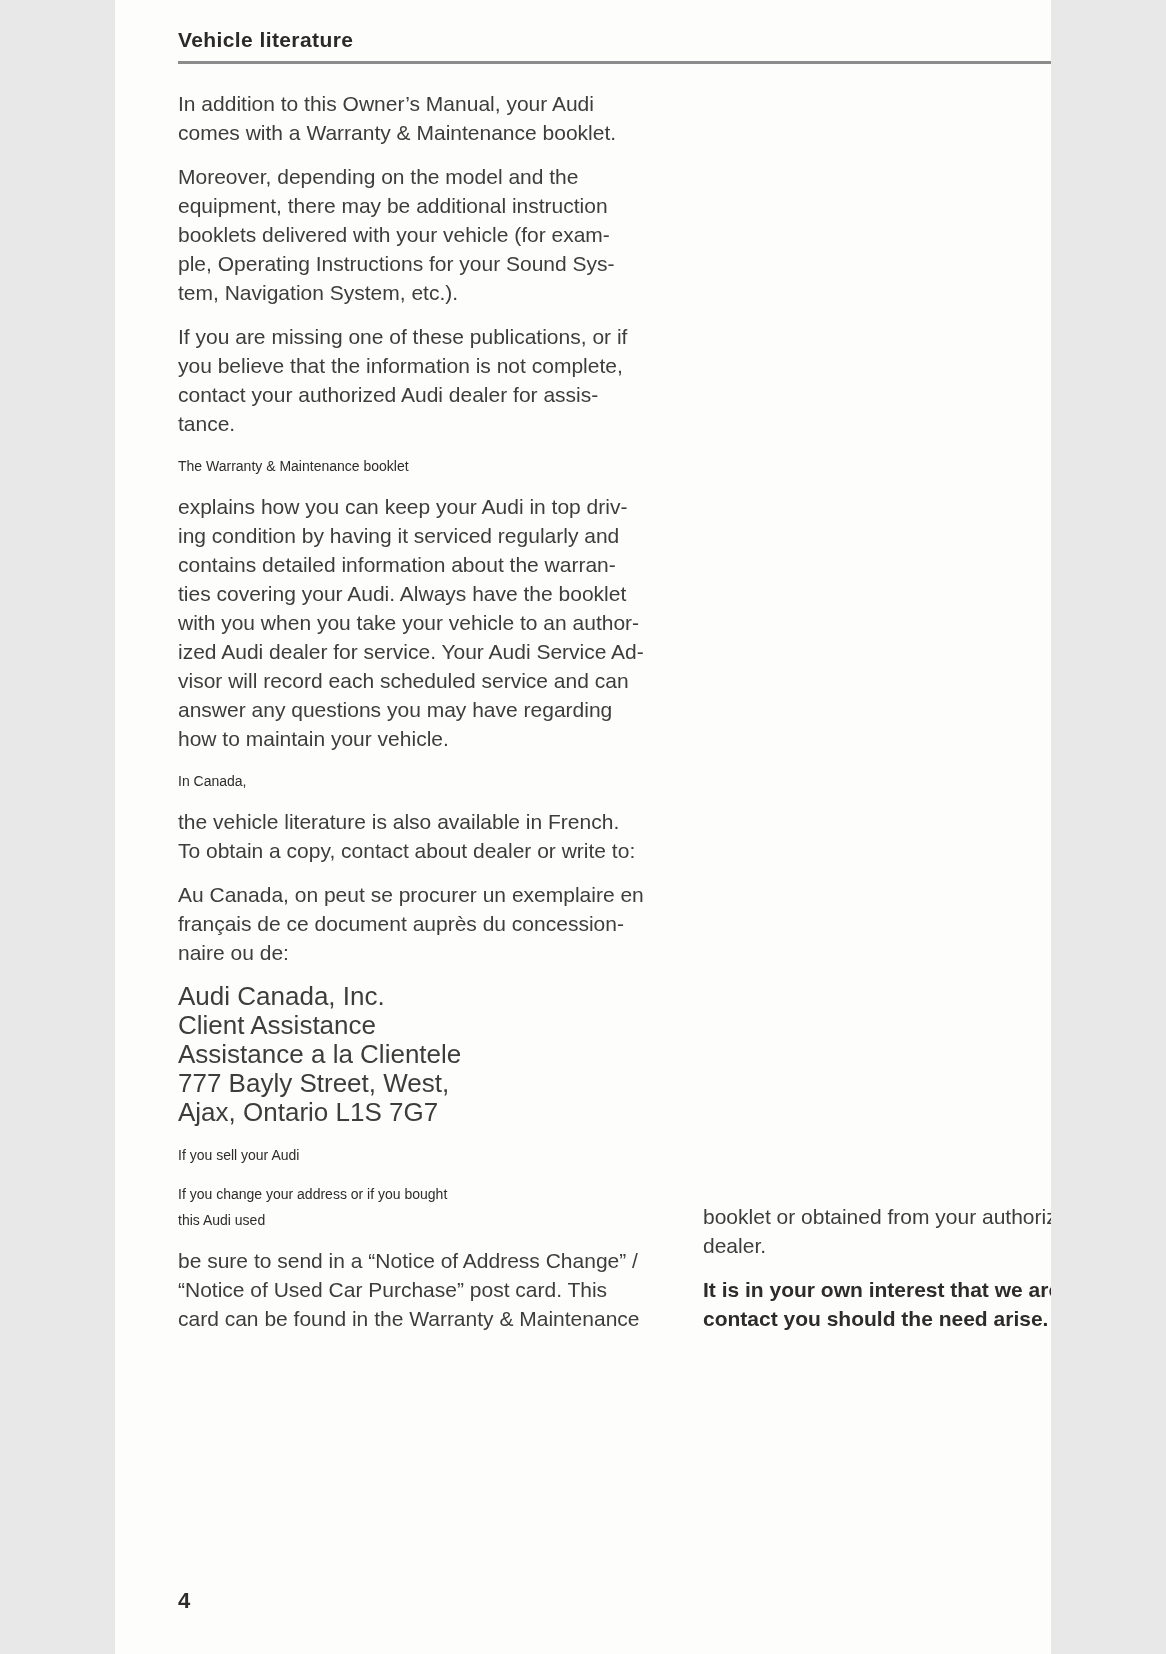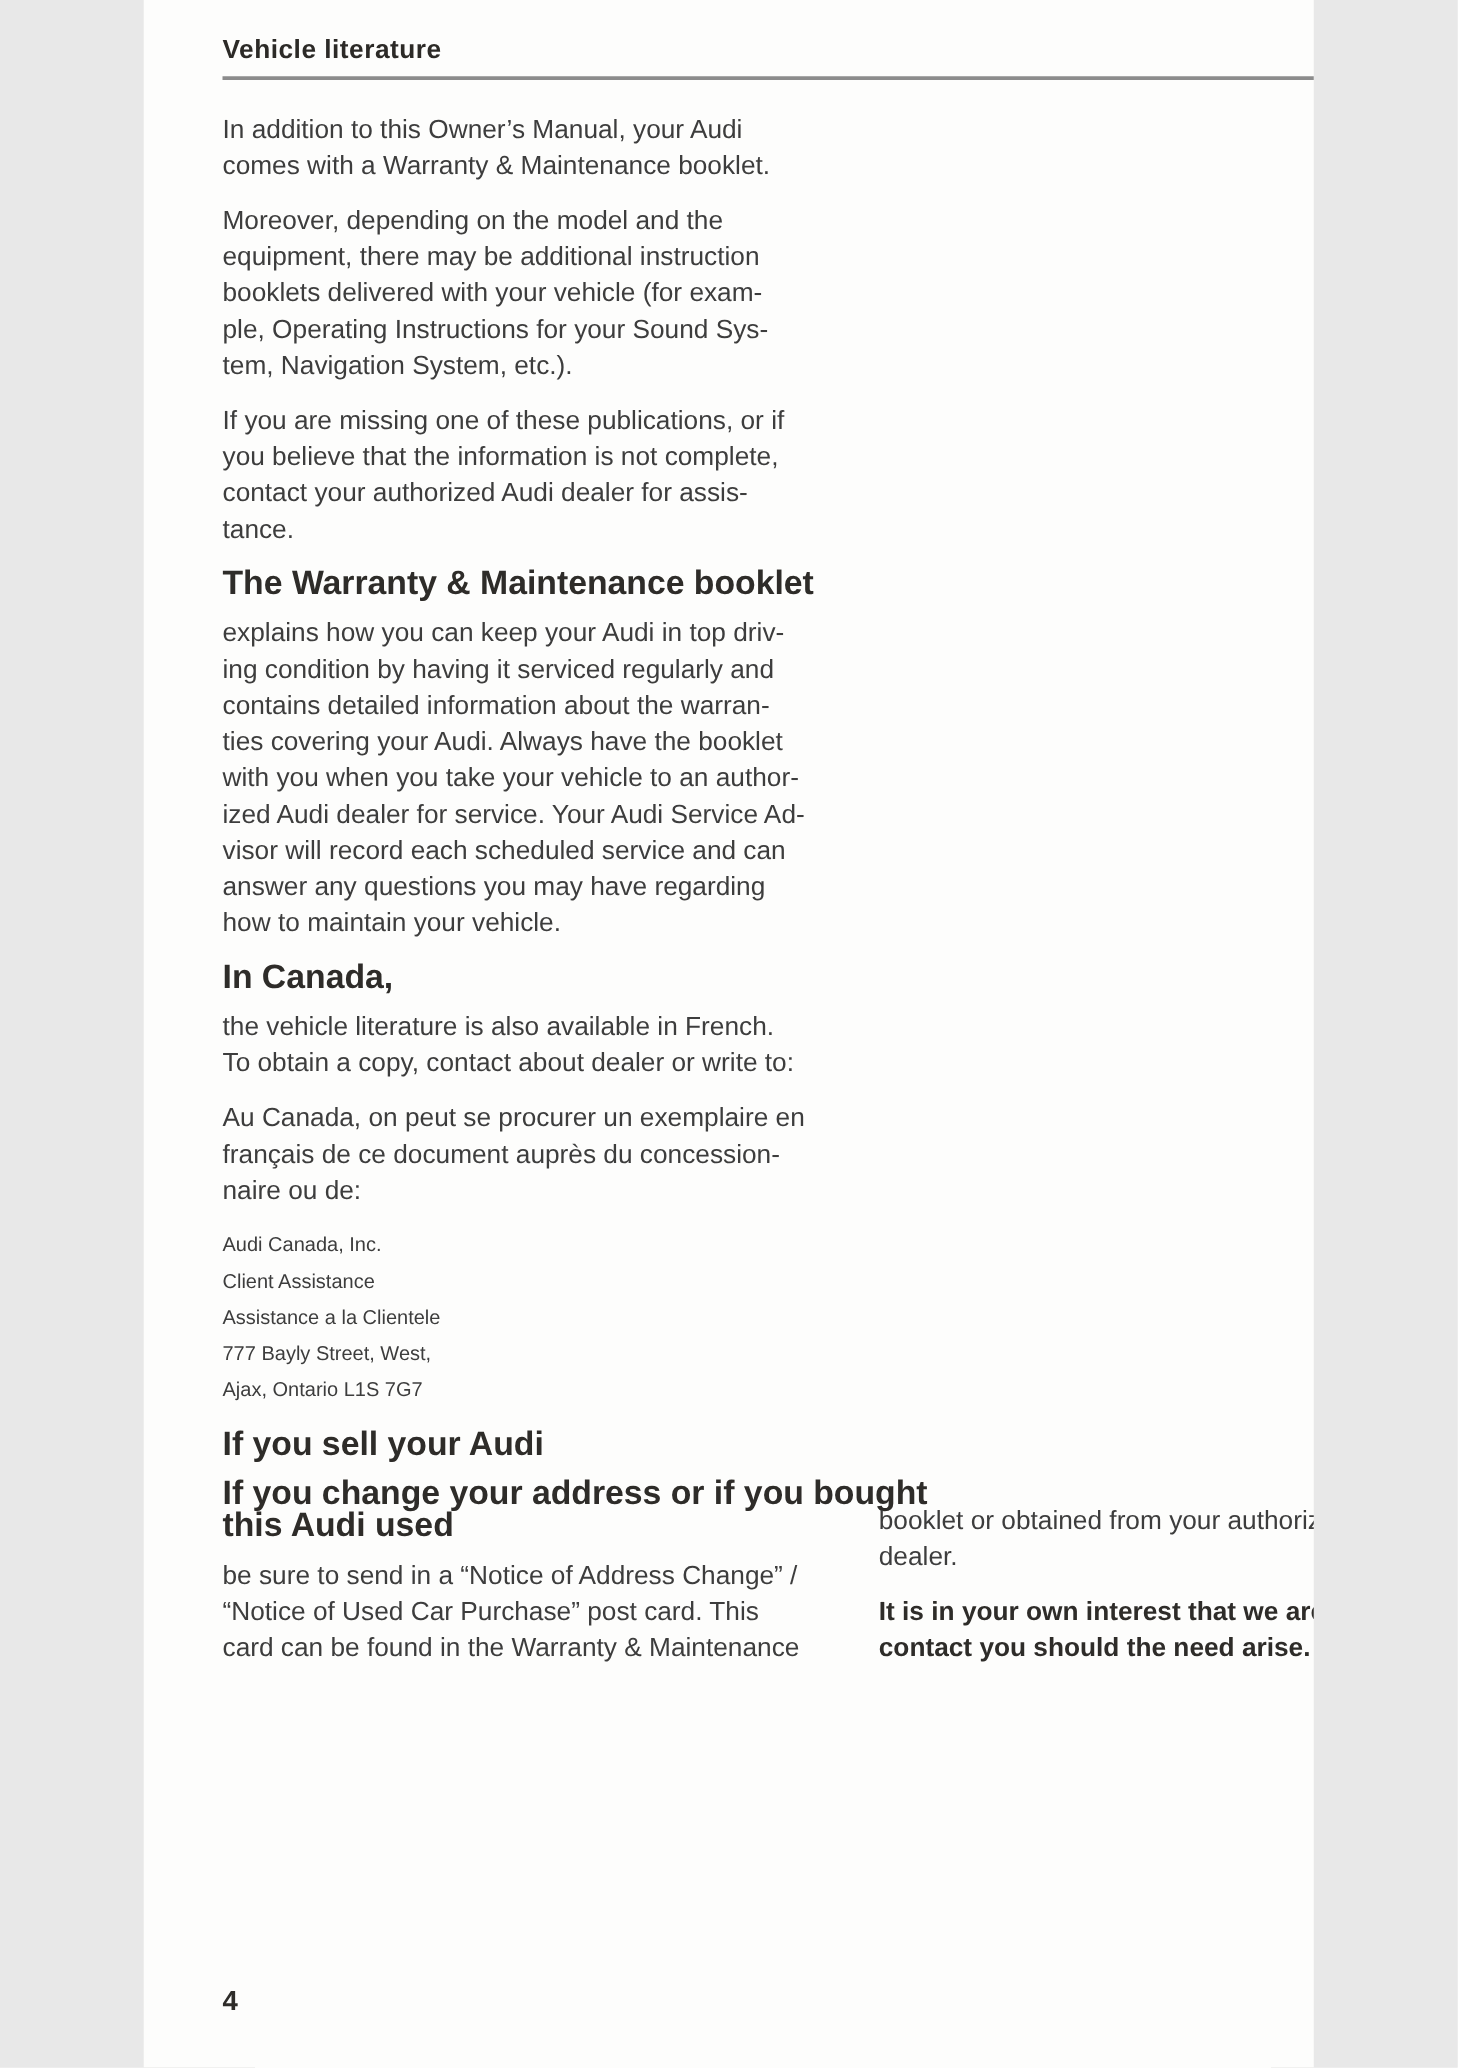--- a/index.html
+++ b/index.html
@@ -64,8 +64,8 @@
   }
   .heading {
     margin: 4px 0 13px 0;
-    font-size: 27px;
-    font-weight: bold;
+    font-size: 14px;
+    font-weight: normal;
     line-height: 26px;
     white-space: pre;
     color: #2e2c29;

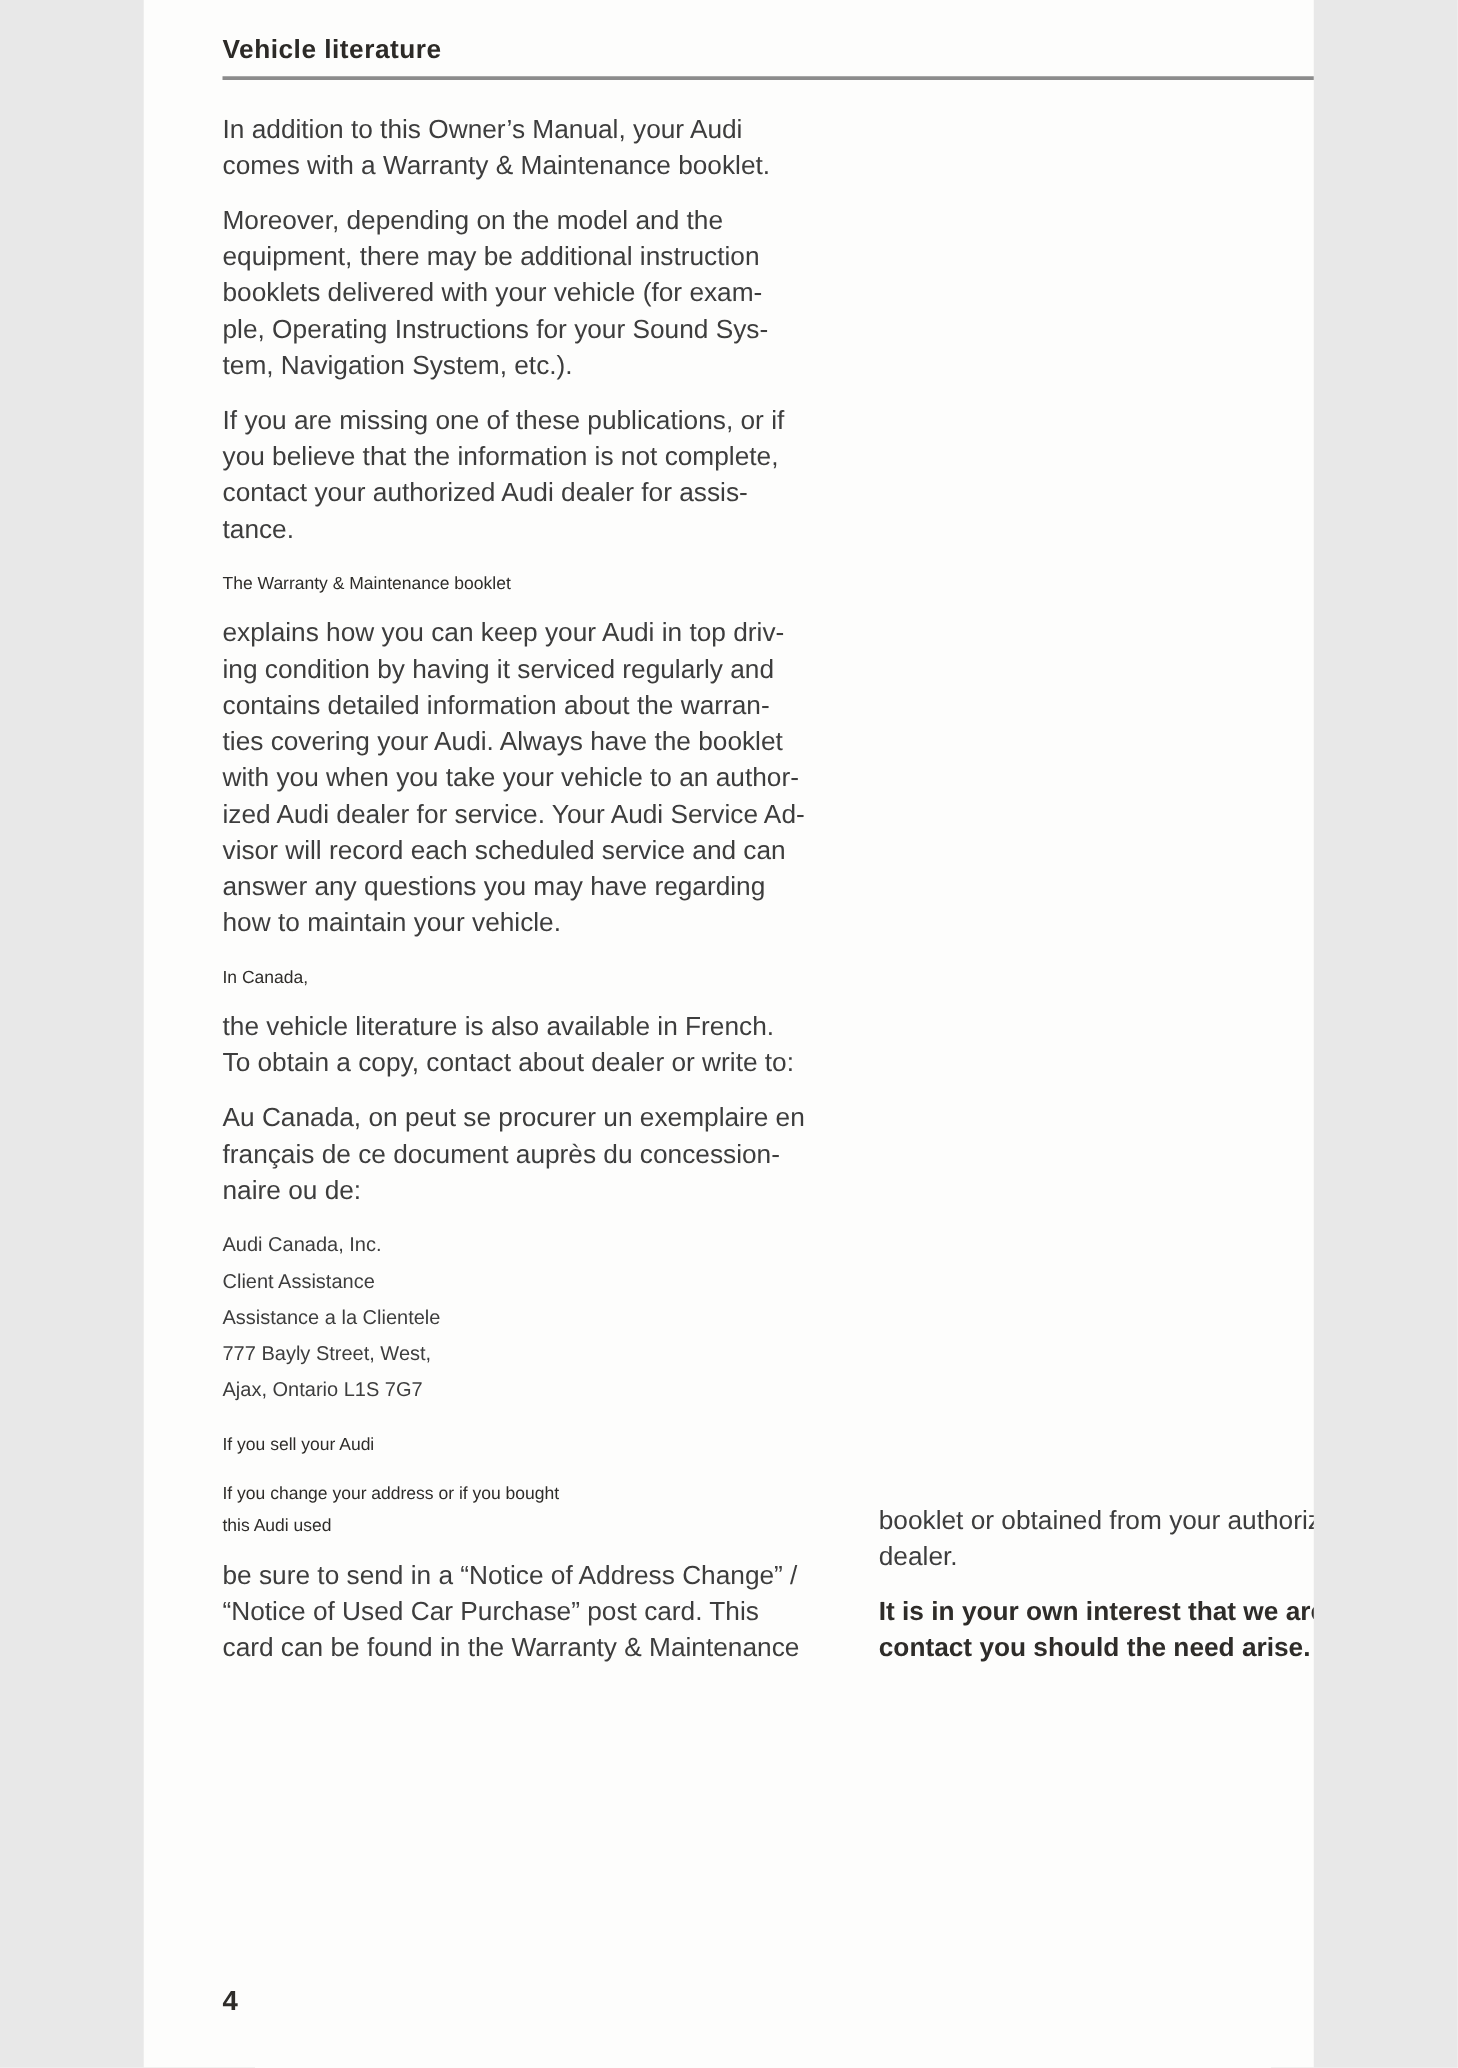--- a/index.html
+++ b/index.html
@@ -72,7 +72,7 @@
   }
   .address {
     margin: 0 0 15px 0;
-    font-size: 16px;
+    font-size: 26px;
     line-height: 29px;
     white-space: pre;
     color: #3d3d3d;

